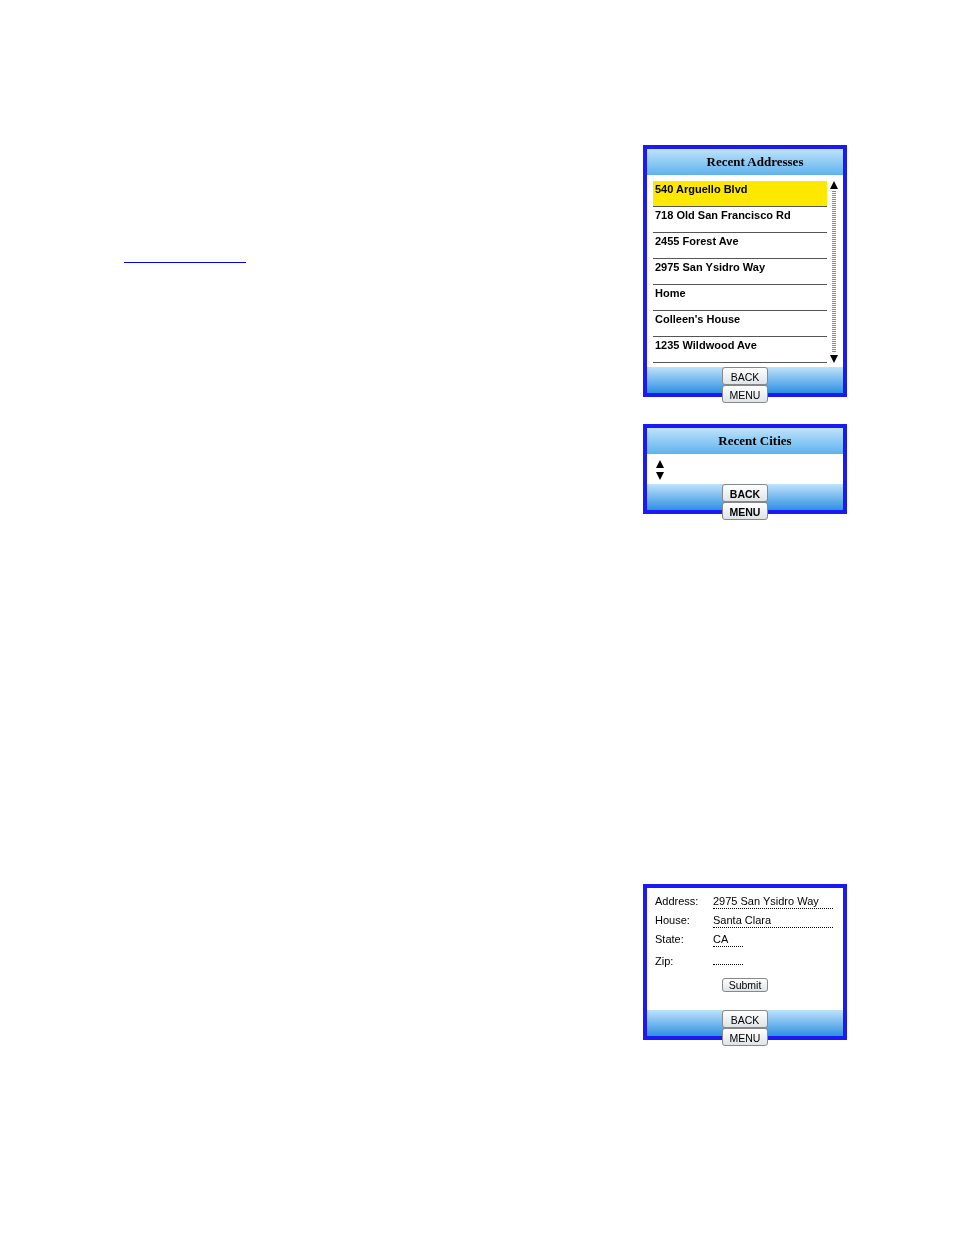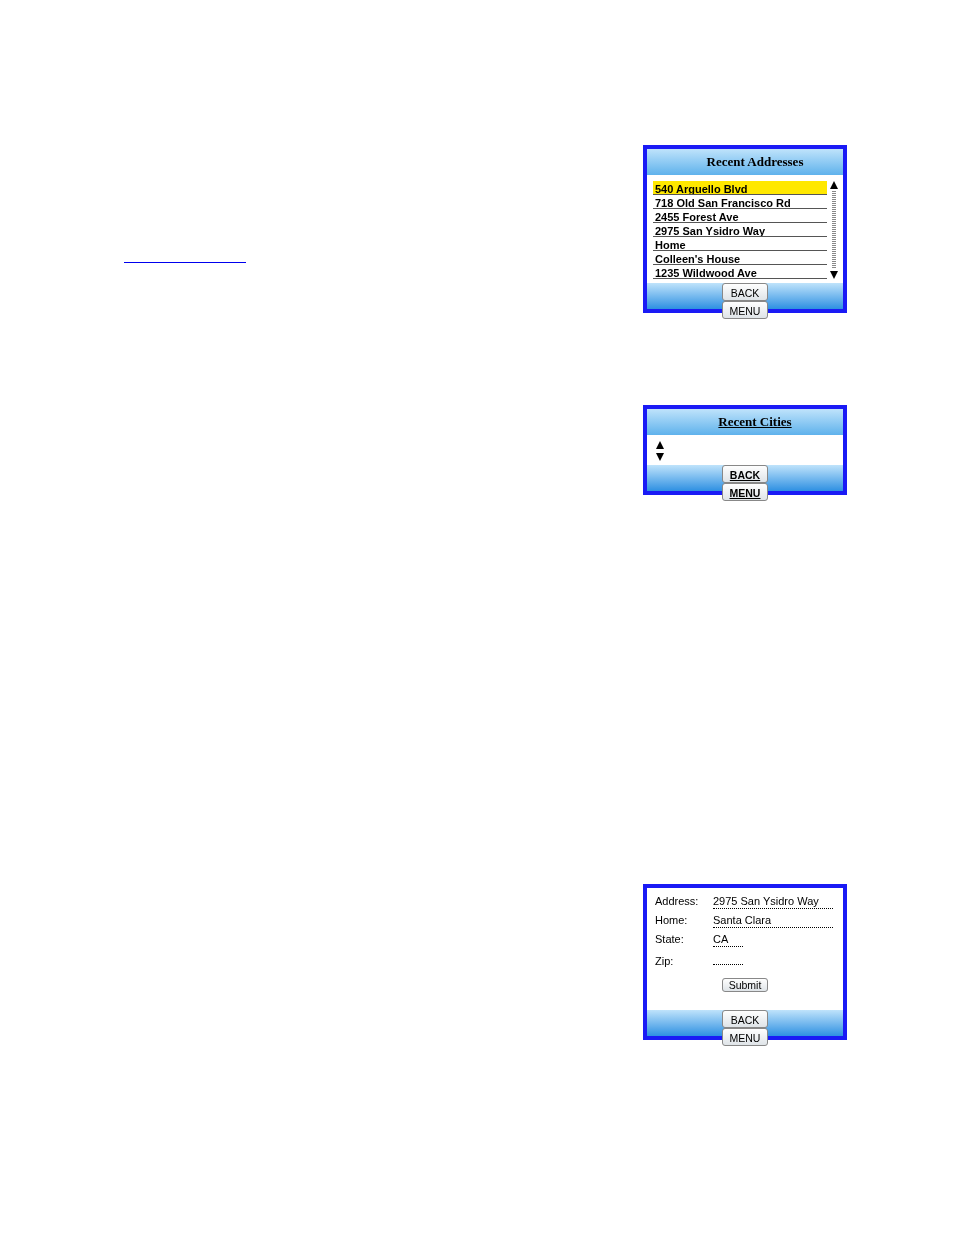--- a/index.html
+++ b/index.html
@@ -50,7 +50,7 @@
     flex: 1 1 auto;
   }
   .list-row {
-    height: 14px;
+    height: 26px;
     line-height: 17px;
     padding-left: 2px;
     font-size: 11px;

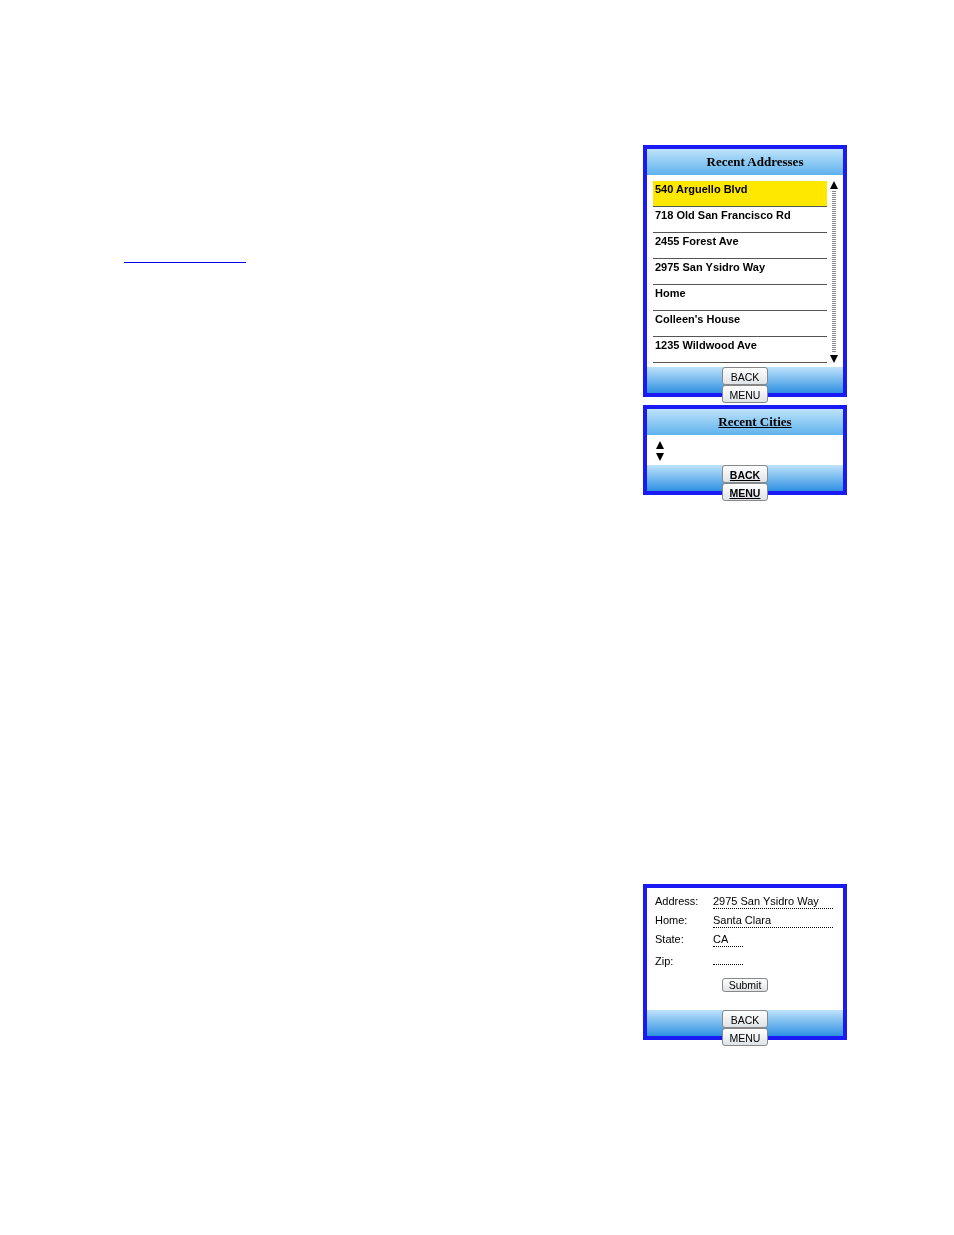--- a/index.html
+++ b/index.html
@@ -180,7 +180,7 @@
     </div>
   </div>
 
-  <div class="device" style="left:643px; top:405px;text-decoration:underline;">
+  <div class="device" style="left:643px; top:424px;">
     <div class="device-header">Recent Cities</div>
     <div class="device-body">
       <div class="sb">

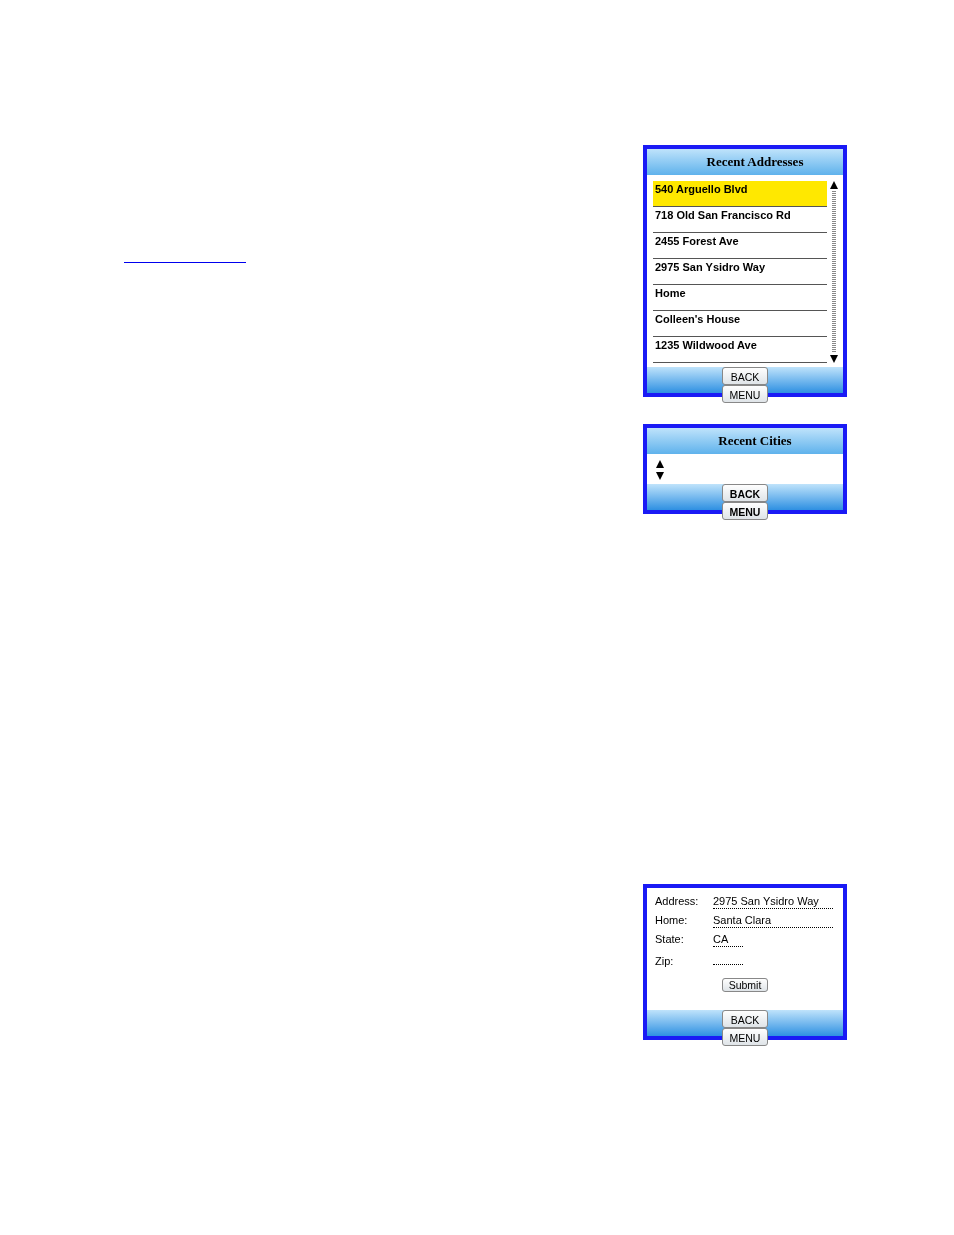--- a/index.html
+++ b/index.html
@@ -210,7 +210,7 @@
         <span class="form-input-wrap" style="min-width:120px;">2975 San Ysidro Way</span>
       </div>
       <div class="form-row">
-        <span class="form-label">Home:</span>
+        <span class="form-label">House:</span>
         <span class="form-input-wrap" style="min-width:120px;">Santa Clara</span>
       </div>
       <div class="form-row">

